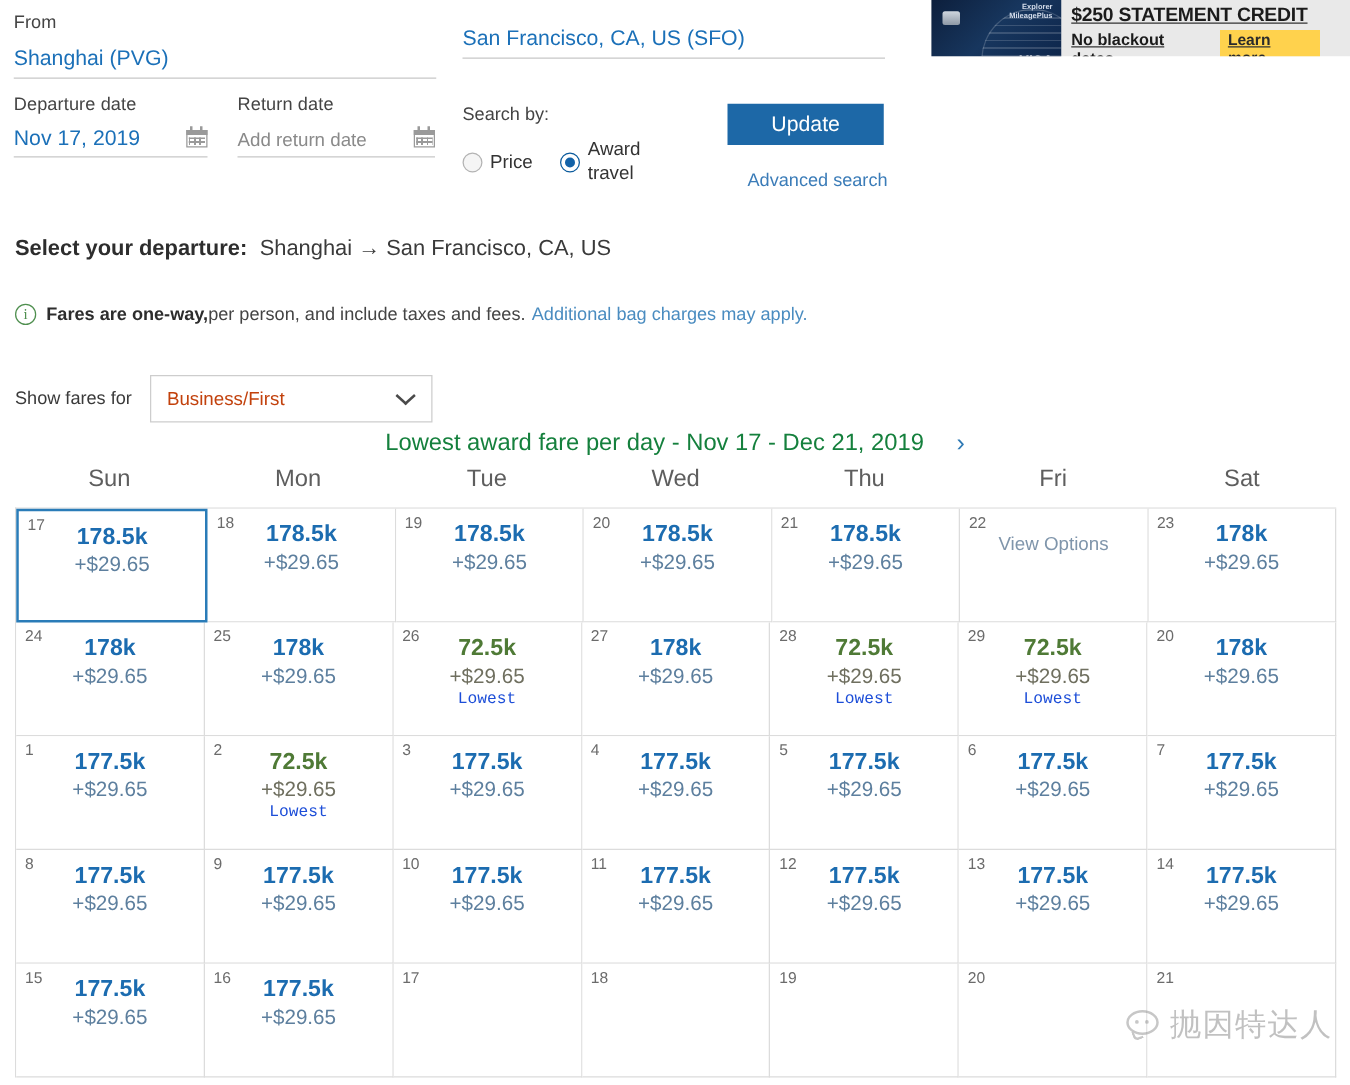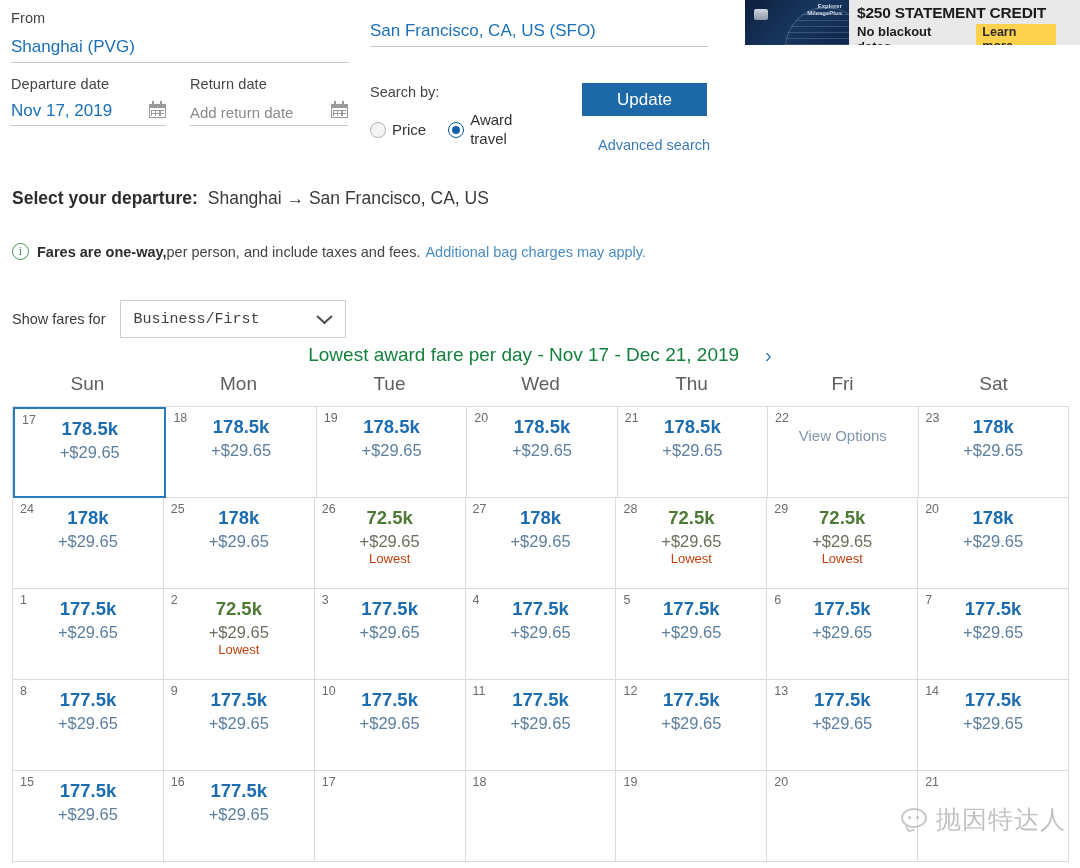--- a/index.html
+++ b/index.html
@@ -130,7 +130,7 @@
     position:absolute; left:9px; bottom:6px; font-size:5px; color:#b9c4d4;
     letter-spacing:.3px;
   }
-  #ad-text { flex: 1; padding: 3px 24px 3px 8px; }
+  #ad-text { flex: 1; padding: 3px 24px 3px 8px; text-decoration: underline; }
   #ad-headline {
     font-size: 15.5px; font-weight: bold; color: #1b1b1b; letter-spacing: -.2px;
     line-height: 20px;

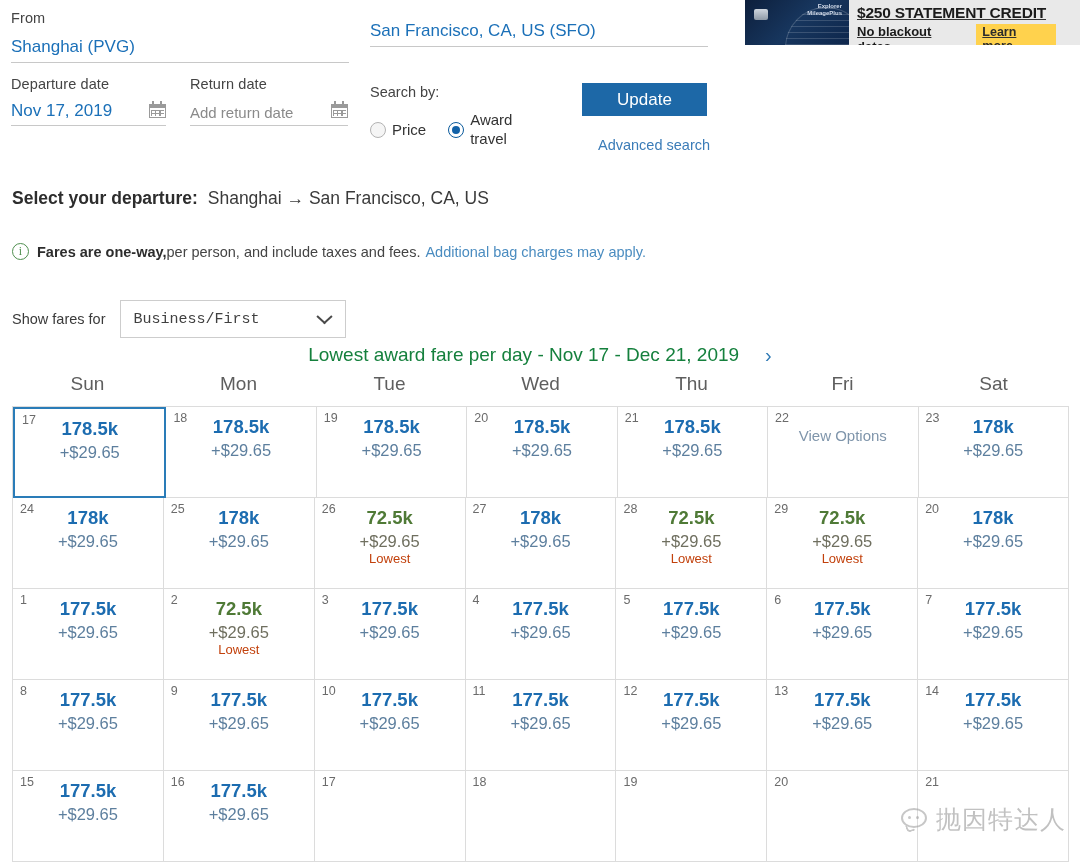--- a/index.html
+++ b/index.html
@@ -180,7 +180,7 @@
     display: flex; align-items: center; justify-content: space-between;
     padding: 0 13px; cursor: pointer;
   }
-  #cabin-select-value { font-size: 15px; color: #404040; font-family: Liberation Mono, monospace; }
+  #cabin-select-value { font-size: 15px; color: #c2410c; }
   .chev-down {
     width: 15px; height: 9px; position: relative; flex: 0 0 15px;
   }

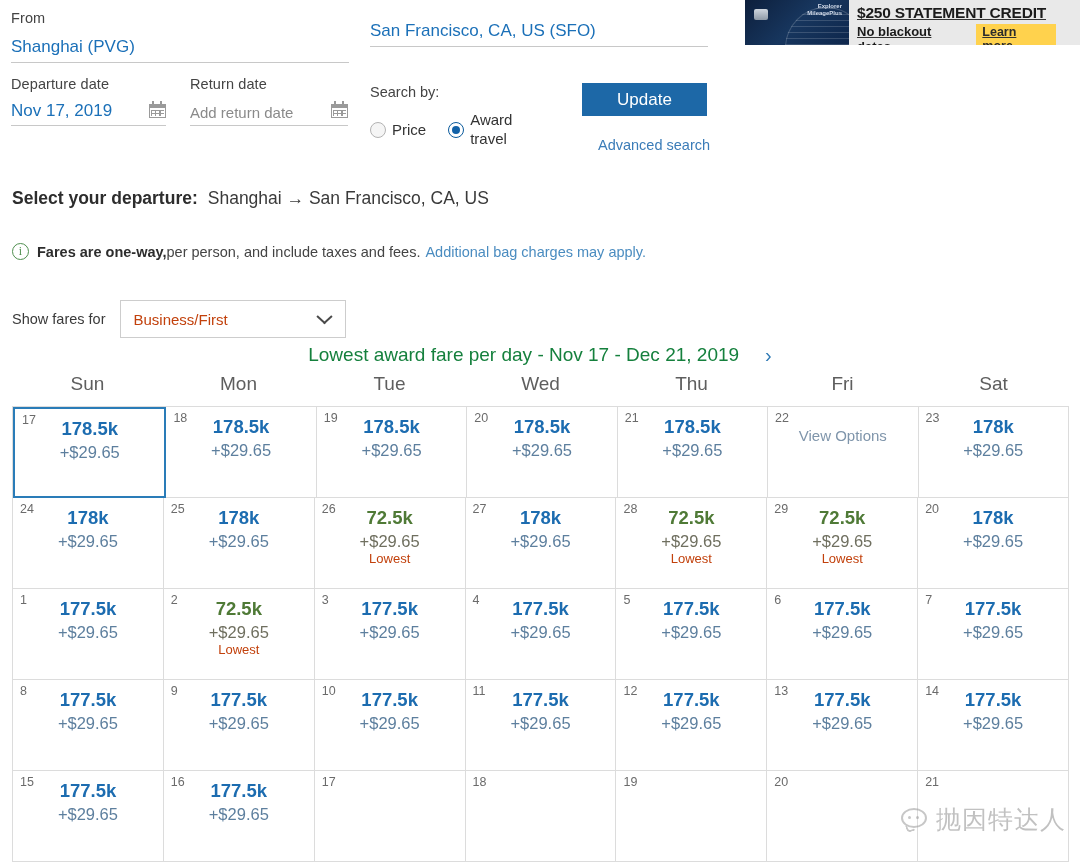--- a/index.html
+++ b/index.html
@@ -248,7 +248,7 @@
   }
   .taxes.lowest { color: #6f6f5f; }
   .lowest-tag {
-    font-size: 13px; color: #c2410c; line-height: 16px; margin-top: -1px;
+    font-size: 13px; color: #1d4ed8; line-height: 16px; margin-top: -1px; font-family: Liberation Mono, monospace;
   }
   .view-options {
     font-size: 15px; color: #7f95ab; line-height: 22px; margin-top: 10px;

